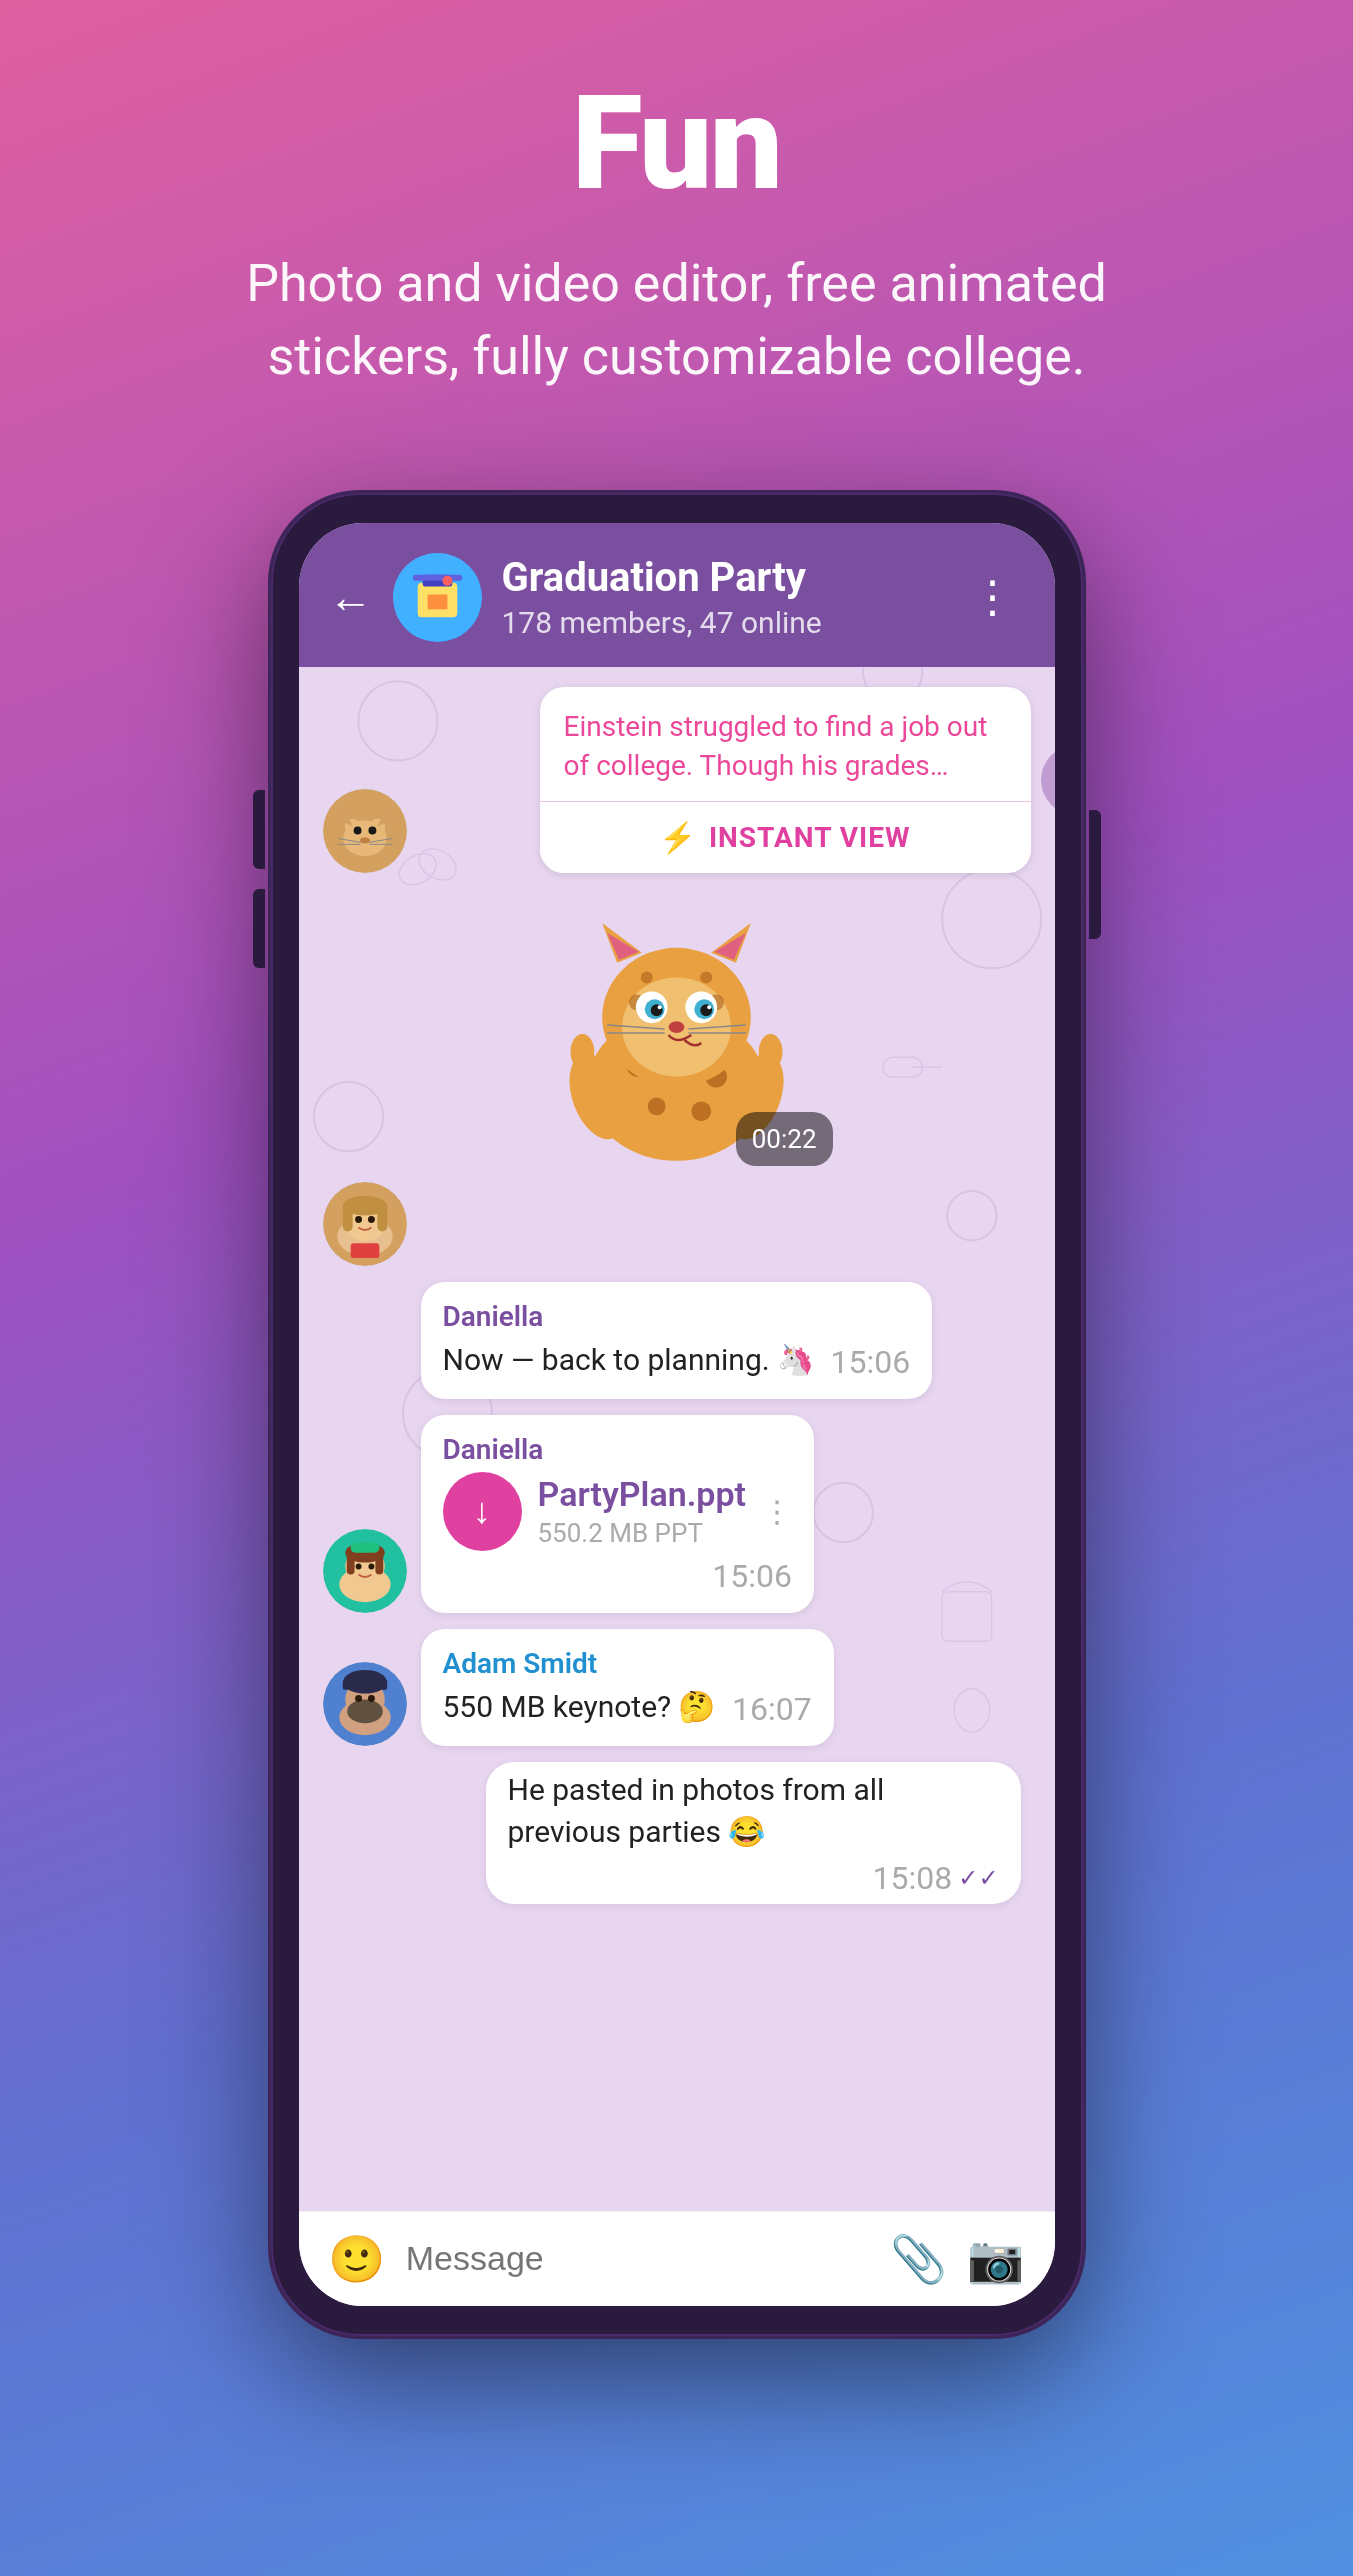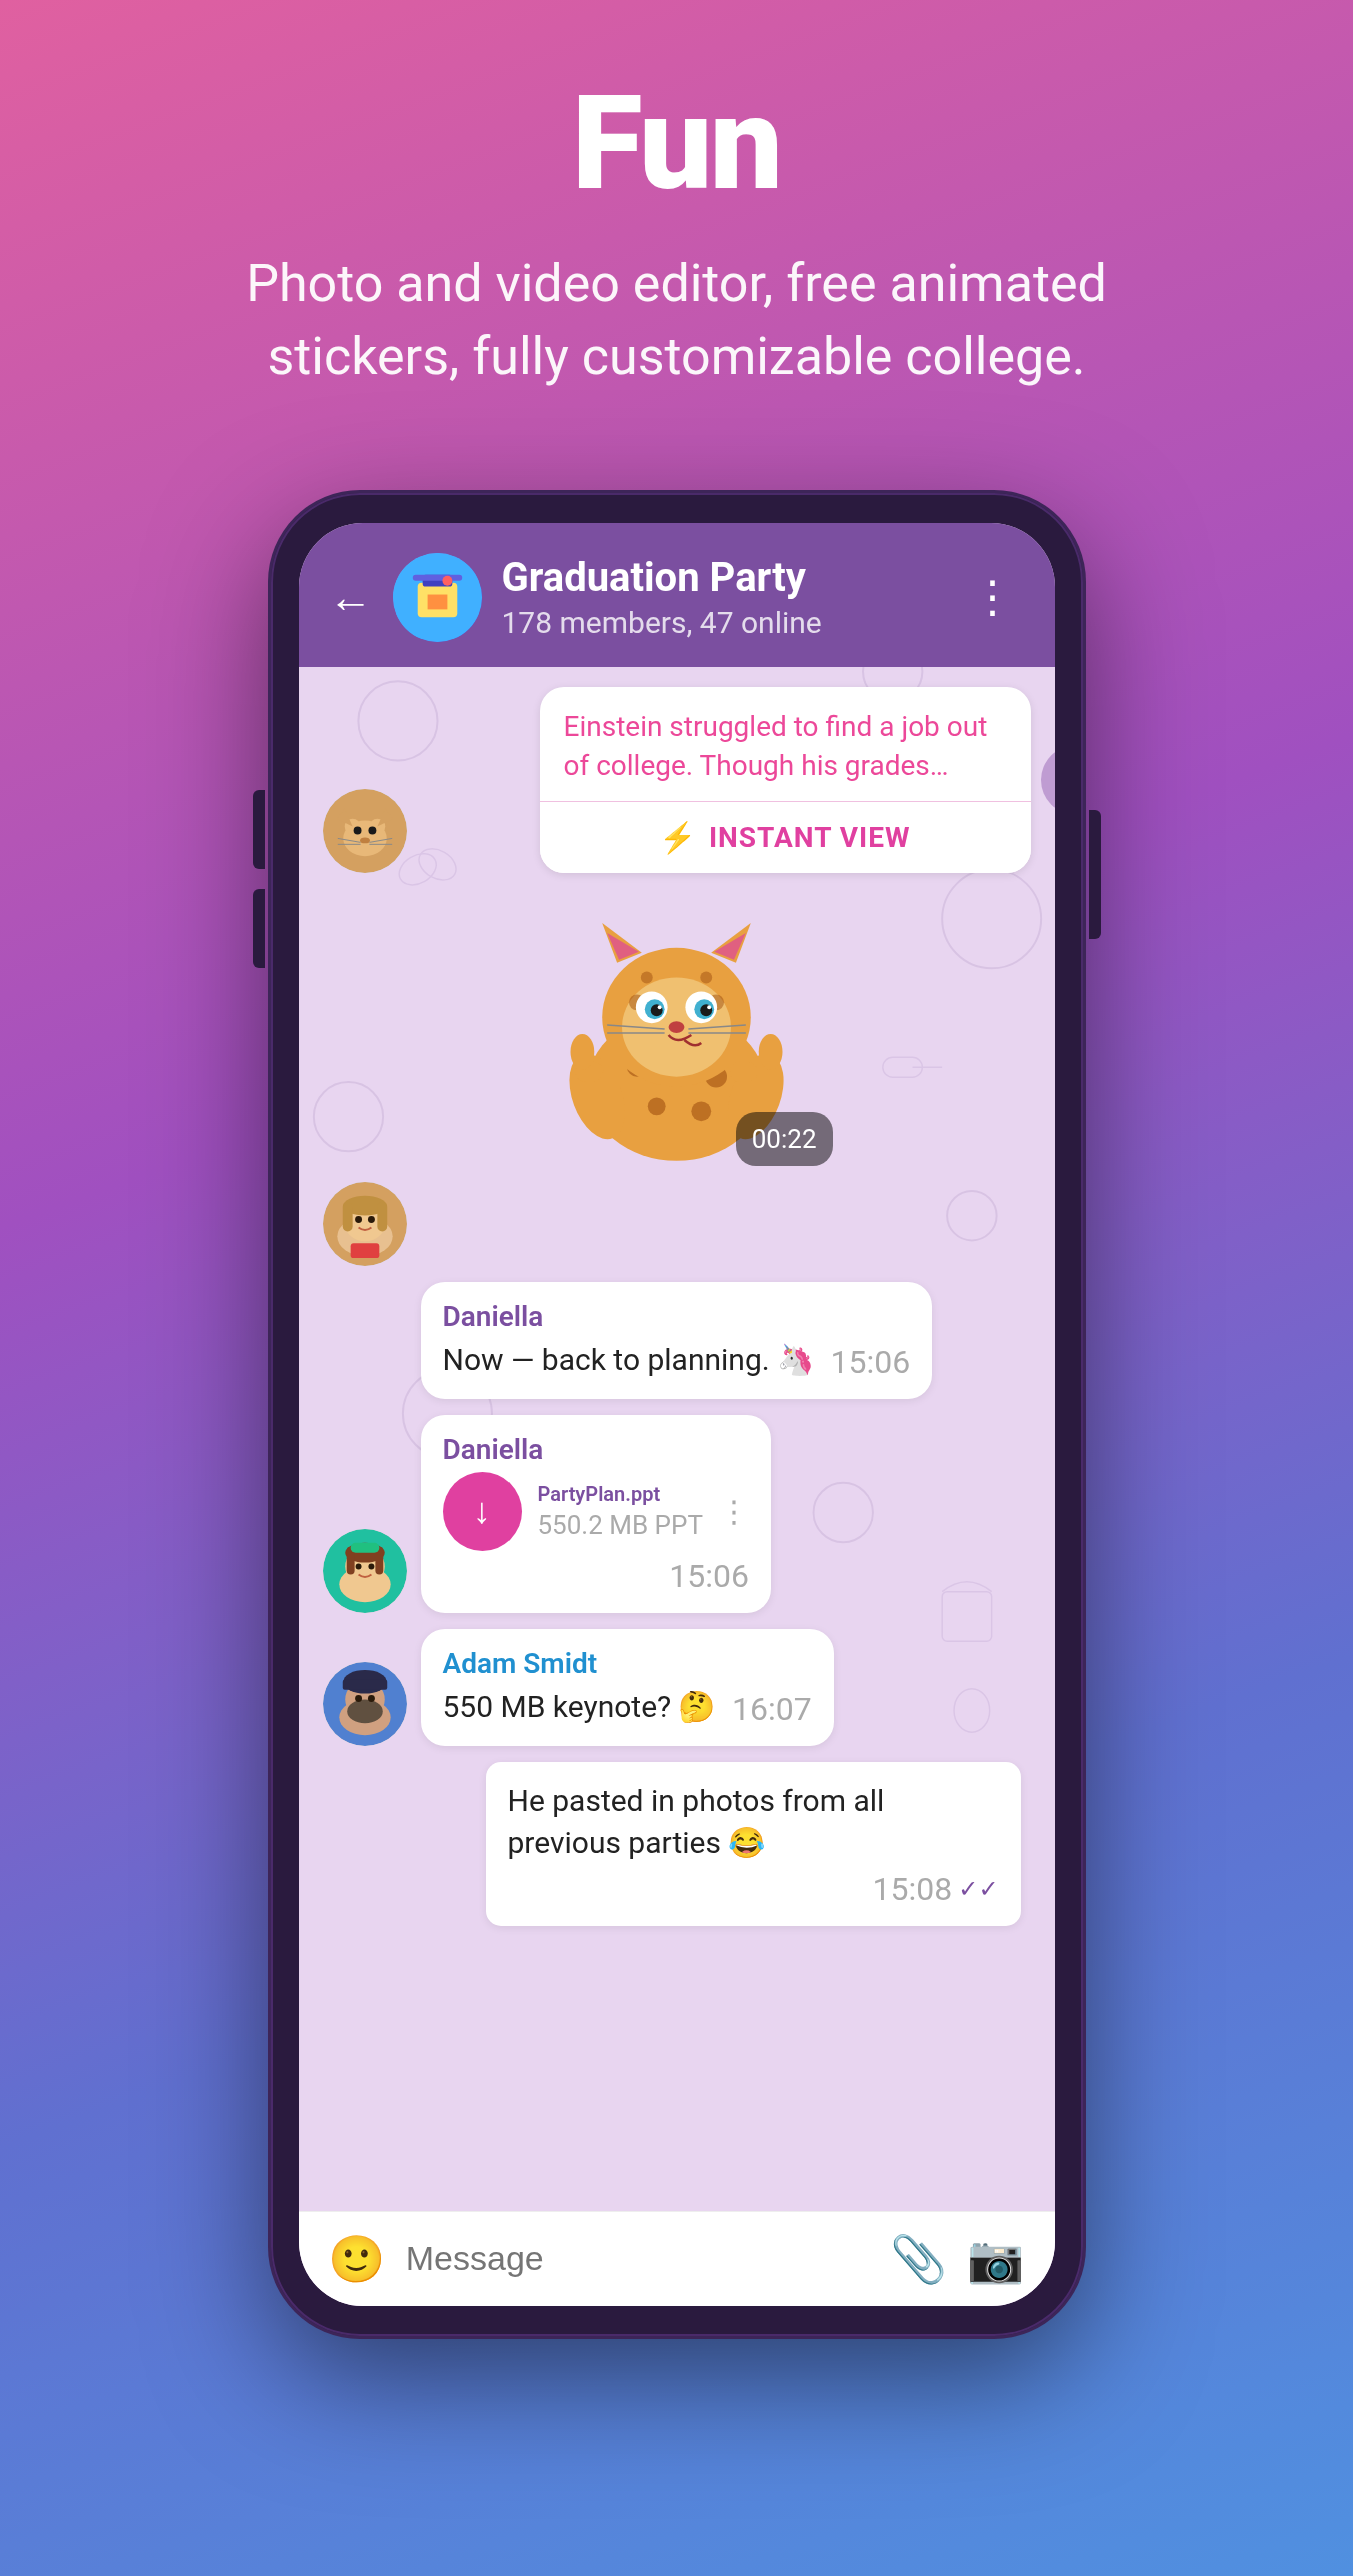--- a/index.html
+++ b/index.html
@@ -324,7 +324,7 @@
     }
 
     .file-name {
-      font-size: 20px;
+      font-size: 34px;
       font-weight: 600;
       color: #7b4fa0;
     }

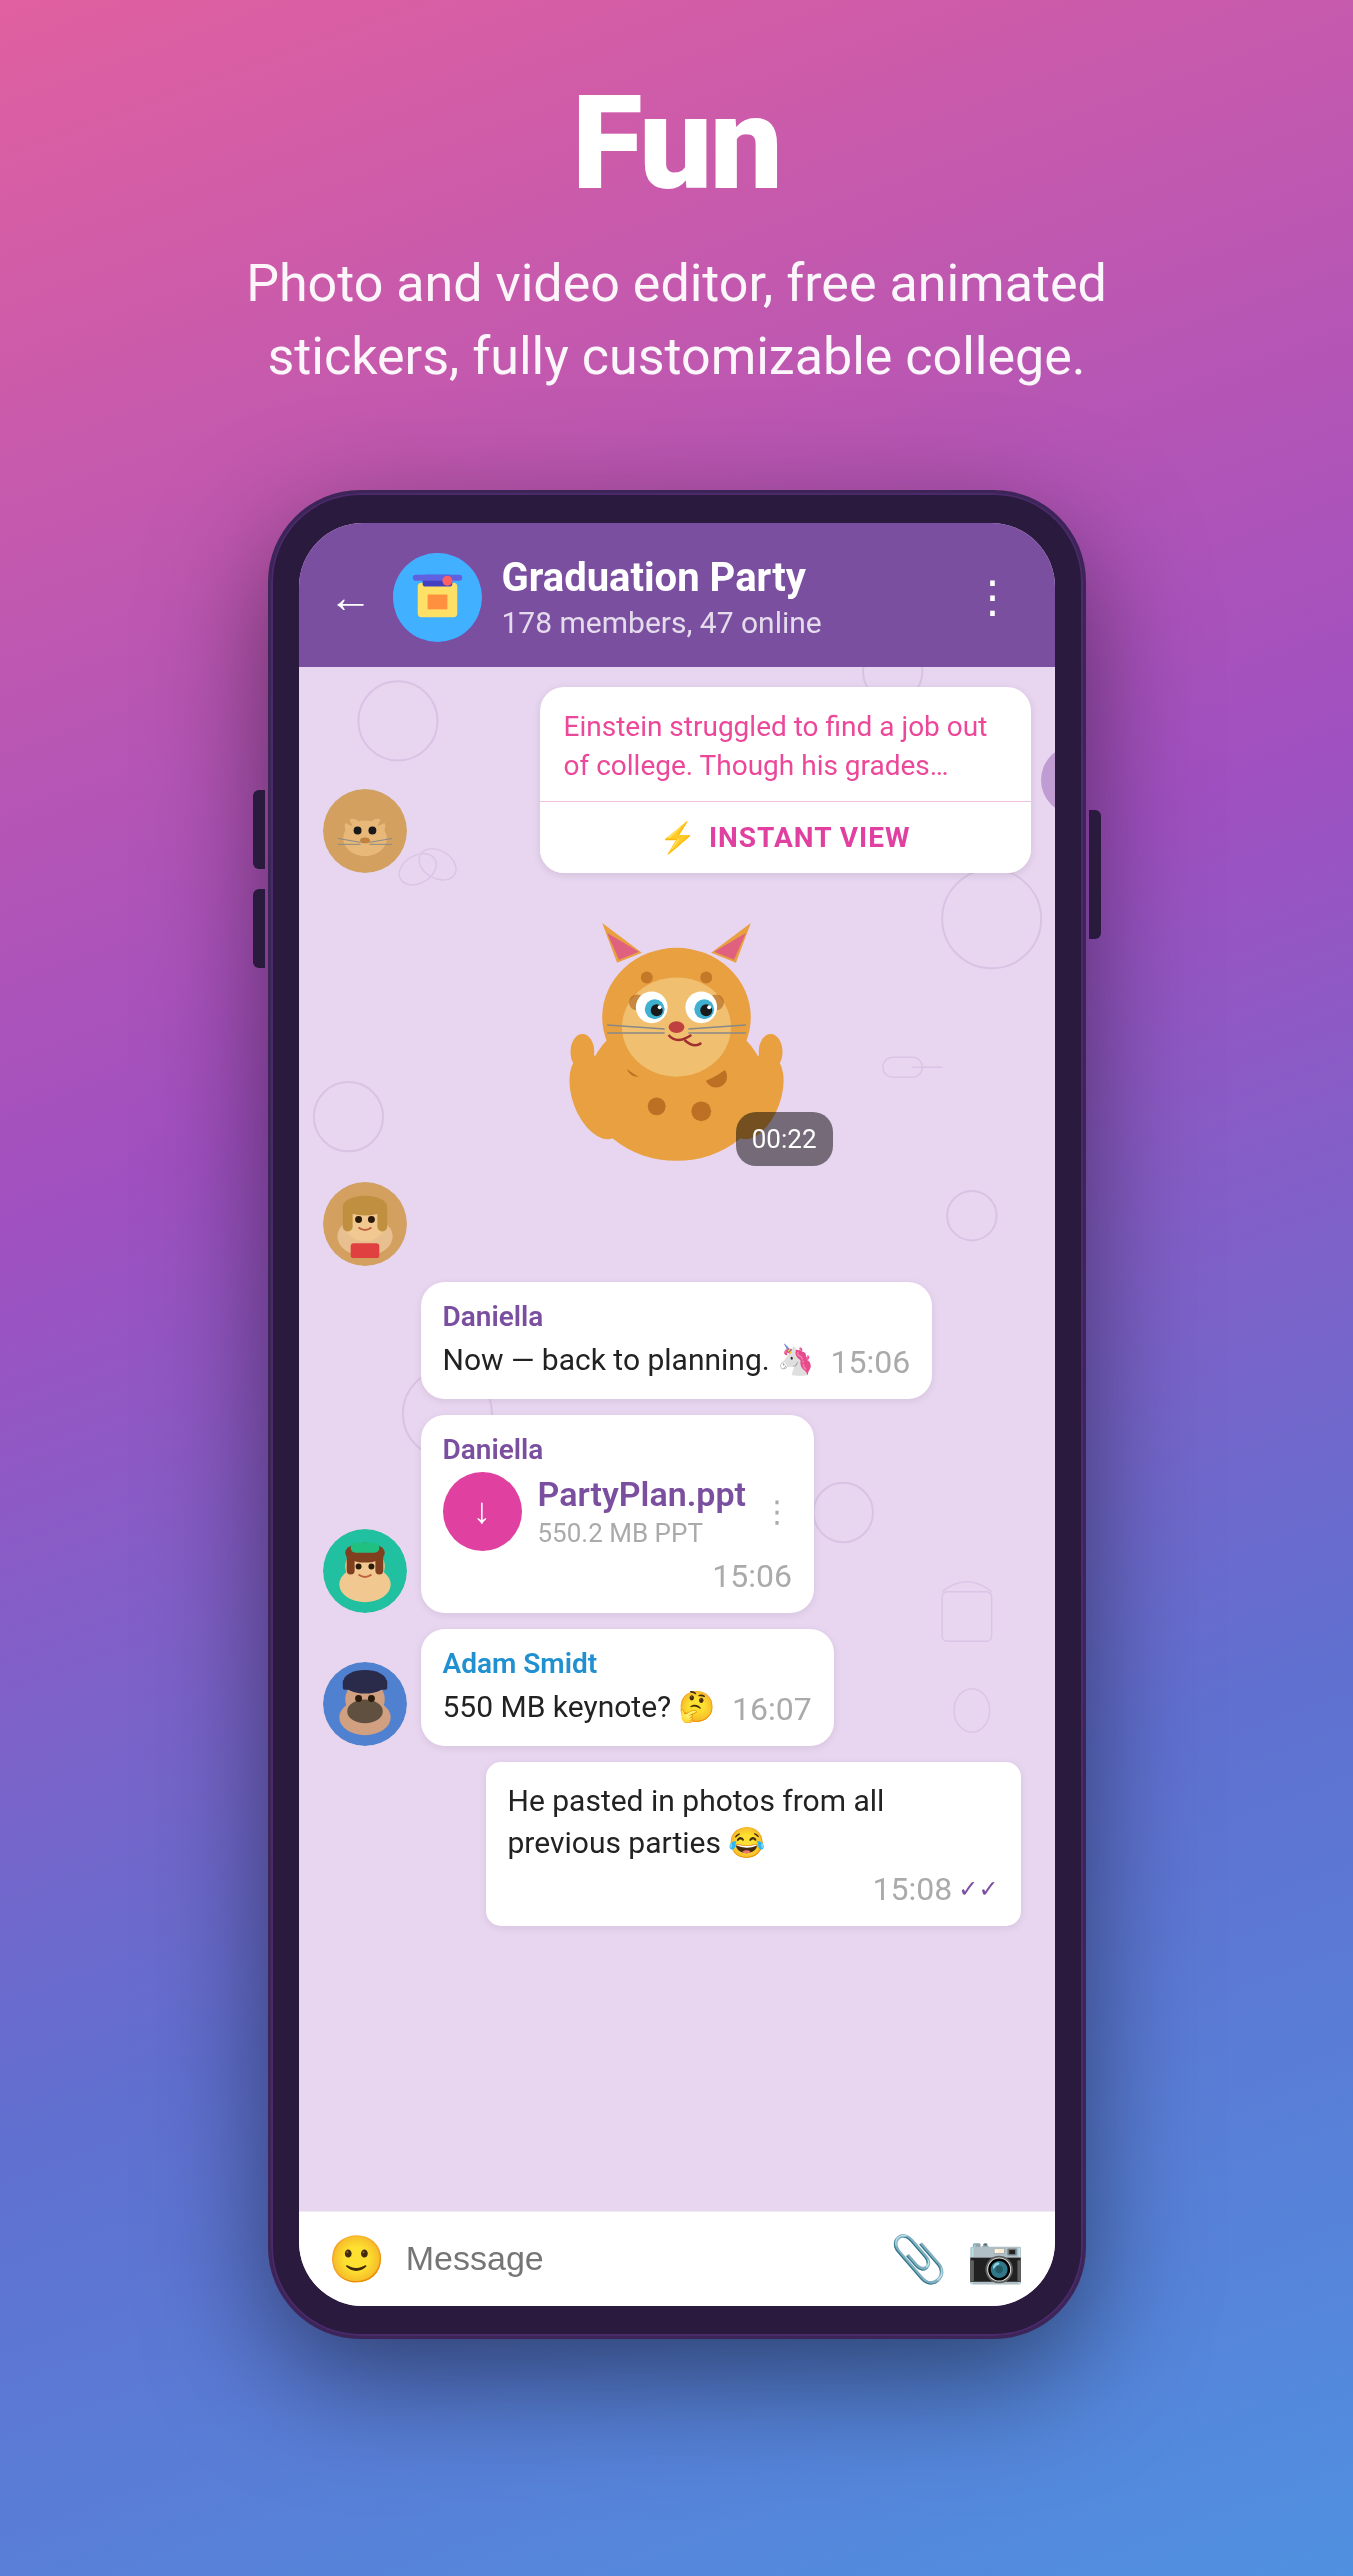--- a/index.html
+++ b/index.html
@@ -343,8 +343,8 @@
     
     .msg-bubble-out {
       background: white;
-      border-radius: 15px;
-      padding: 18px 22px;
+      border-radius: 28px;
+      padding: 7px 22px;
       max-width: 535px;
       box-shadow: 0 2px 8px rgba(0,0,0,0.08);
       margin-left: auto;

